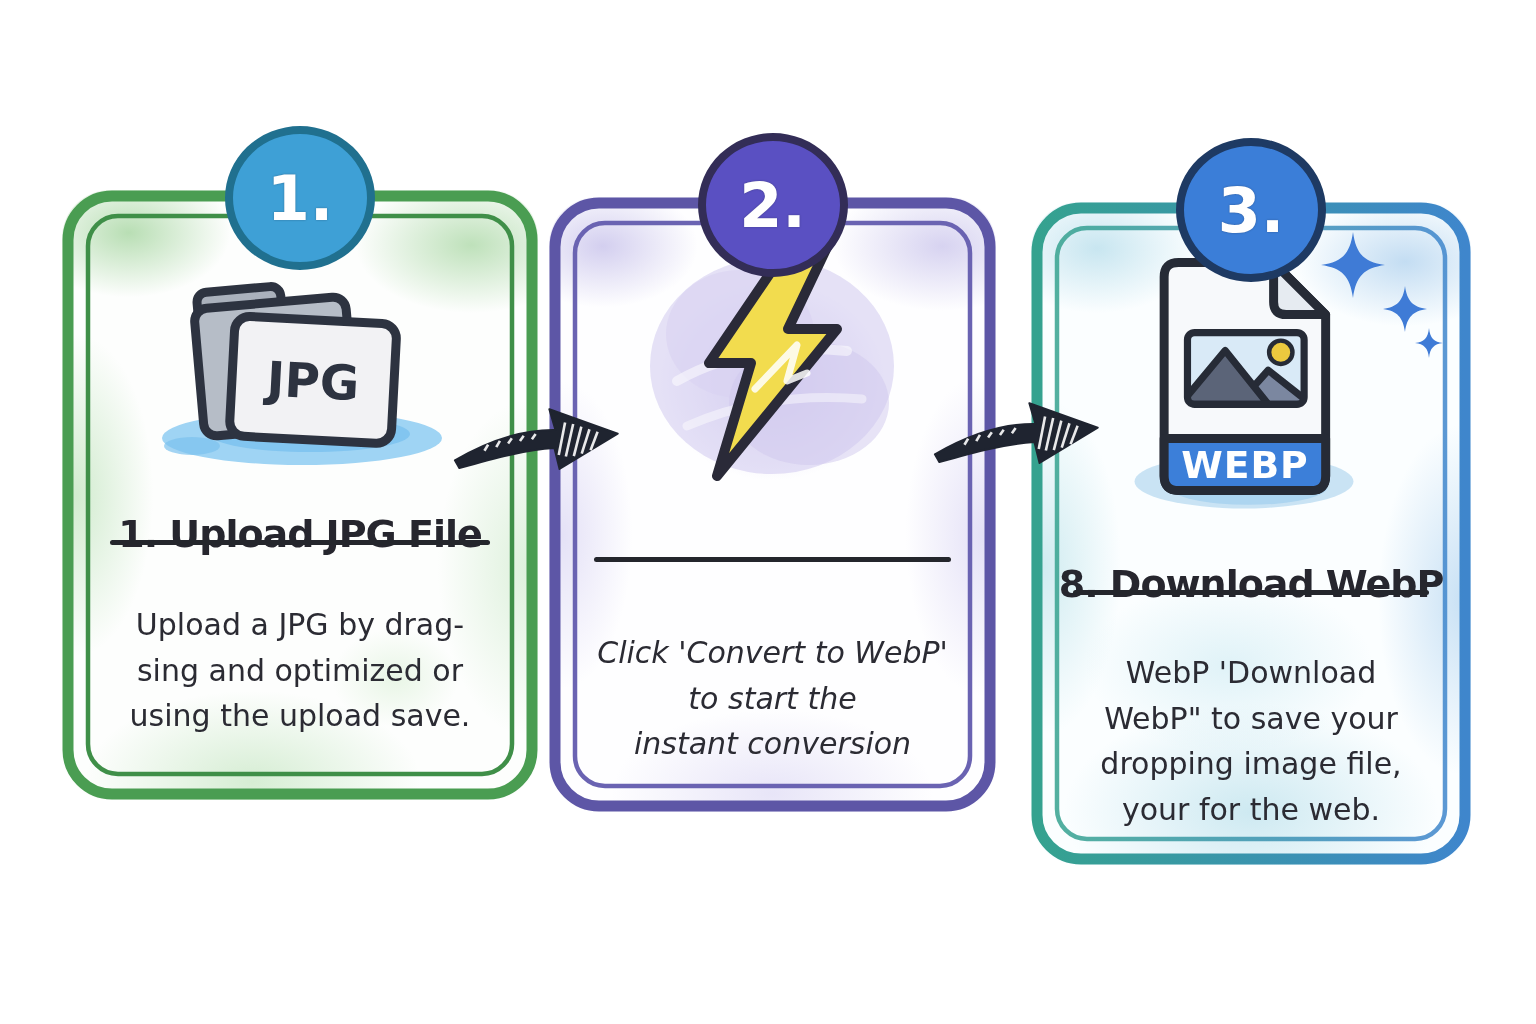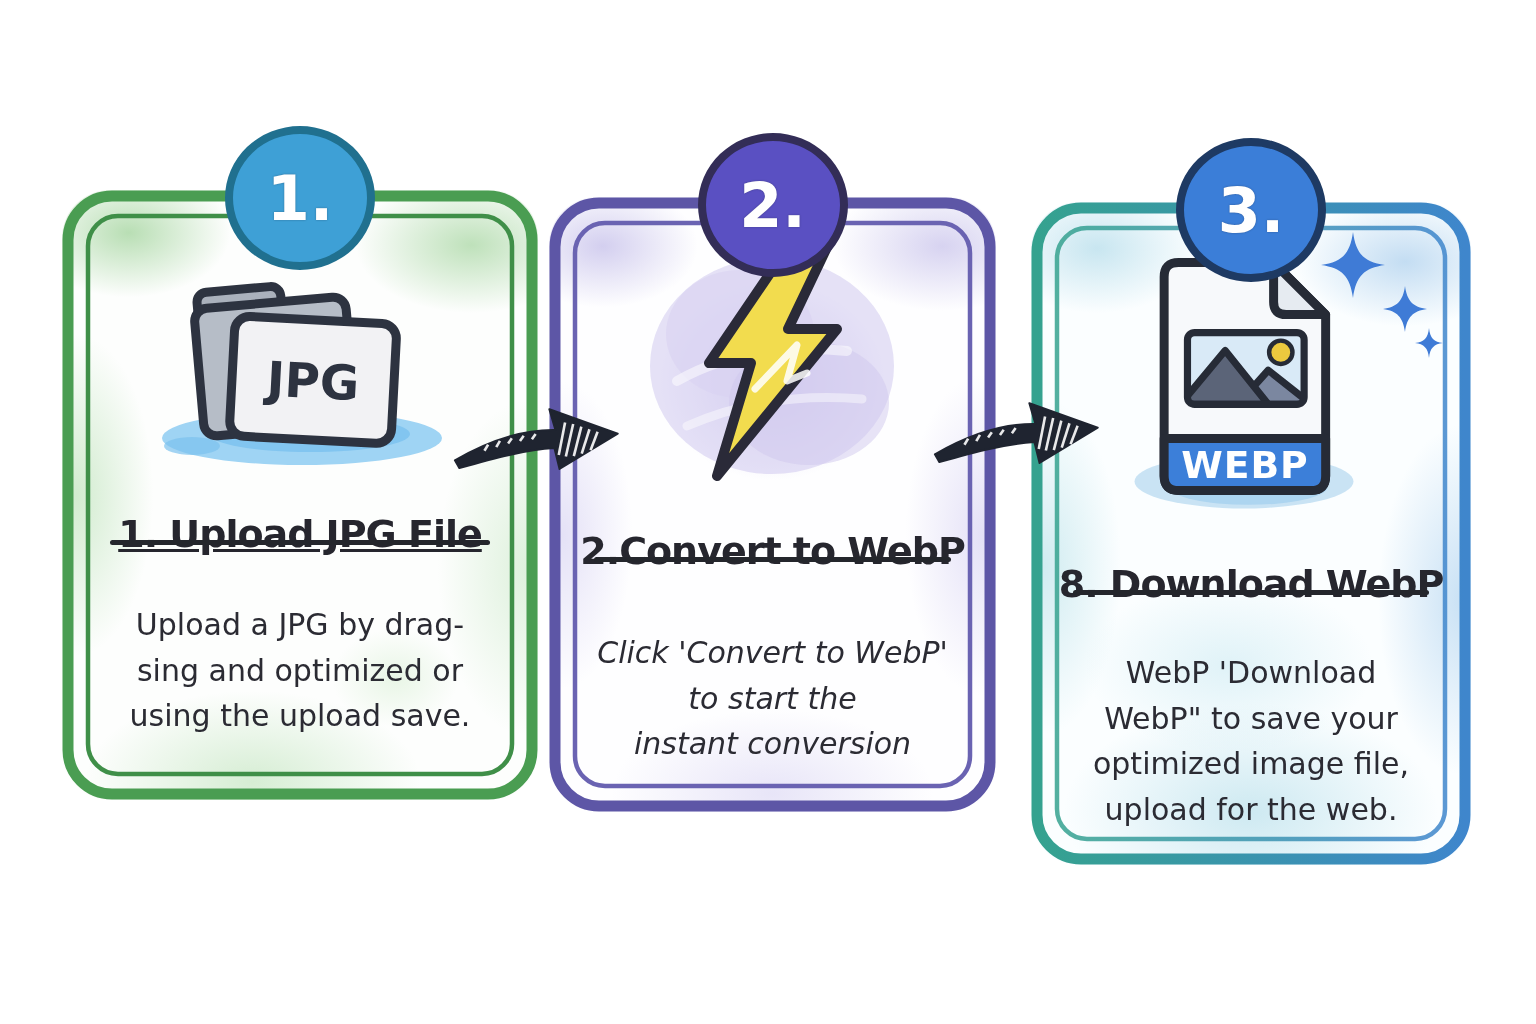--- a/index.html
+++ b/index.html
@@ -102,7 +102,7 @@
         </g>
       </svg>
 
-      <h2 class="step-heading" style="top:290px;text-decoration:underline;">1. Upload JPG File</h2>
+      <h2 class="step-heading" style="top:290px;">1. Upload JPG File</h2>
       <div class="rule" style="top:350px; left:48px; right:48px;"></div>
       <p class="step-body" style="top:382px;">
         <span>Upload a JPG by drag-</span><br>

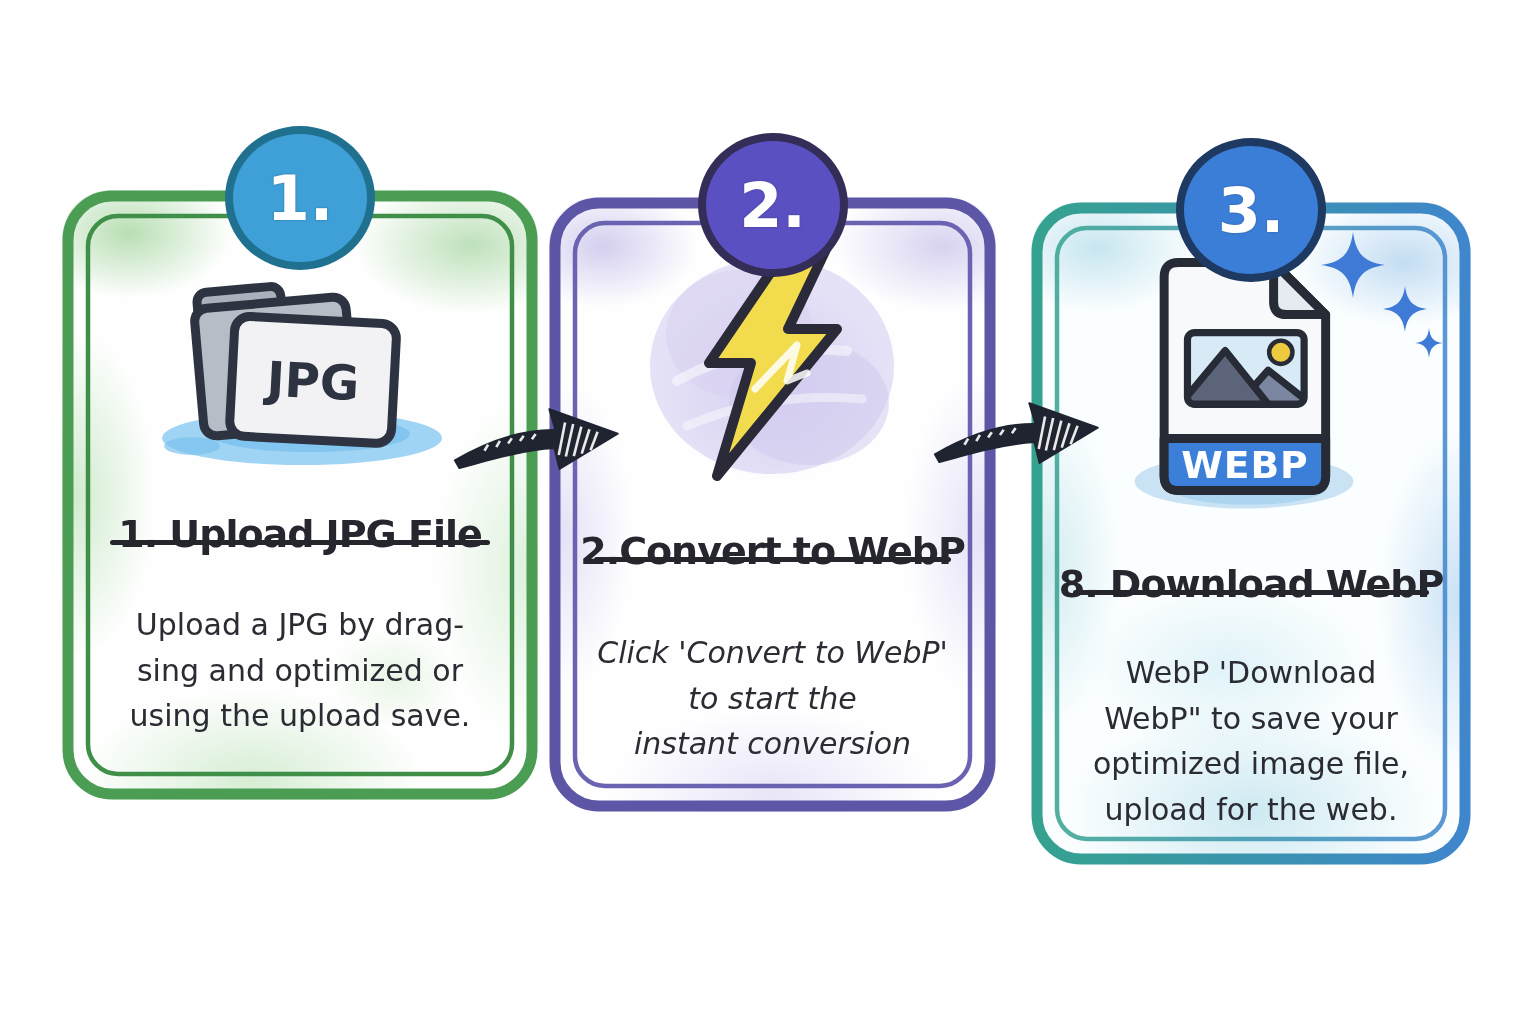--- a/index.html
+++ b/index.html
@@ -132,7 +132,6 @@
         <path d="M118,158 L160,114 L150,150 L170,142" stroke="#ffffff" stroke-width="7" fill="none" opacity="0.85" stroke-linecap="round" stroke-linejoin="round"></path>
       </svg>
 
-      <h2 class="step-heading" style="top:300px;">2.Convert to WebP</h2>
       <div class="rule" style="top:360px; left:45px; right:45px;"></div>
       <p class="step-body" style="top:403px;font-style:italic;">
         <span>Click 'Convert to WebP'</span><br>

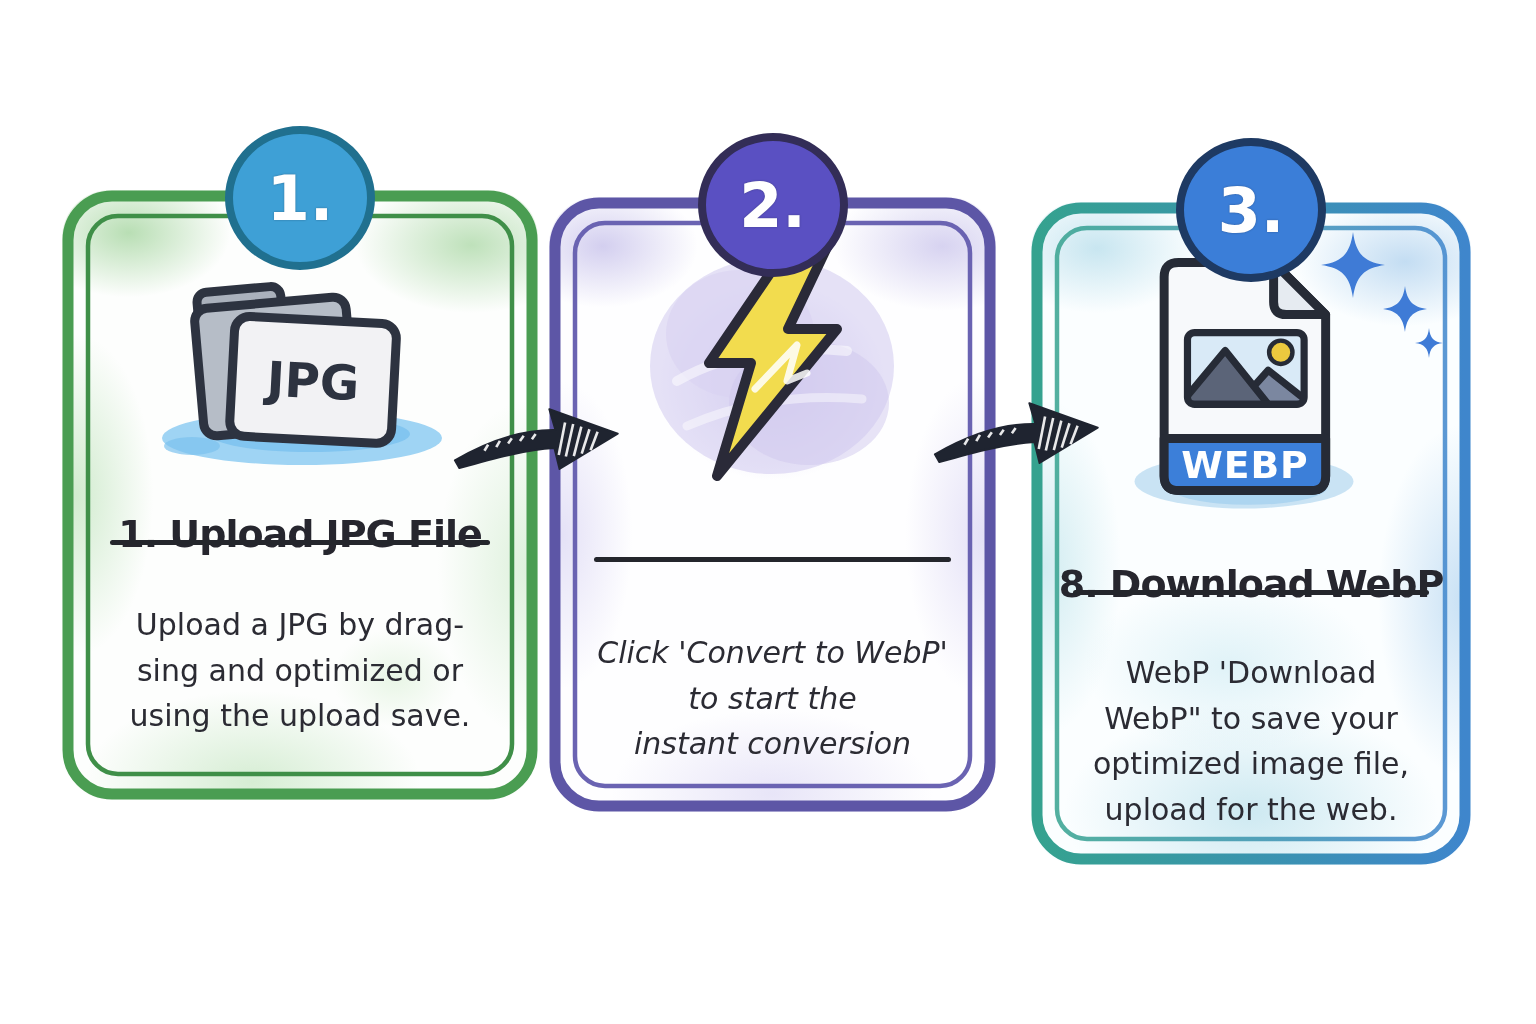--- a/index.html
+++ b/index.html
@@ -189,7 +189,7 @@
       <p class="step-body" style="top:418px;">
         <span>WebP 'Download</span><br>
         <span>WebP" to save your</span><br>
-        <span>optimized image file,</span><br>
+        <span>dropping image file,</span><br>
         <span>upload for the web.</span>
       </p>
     </div>

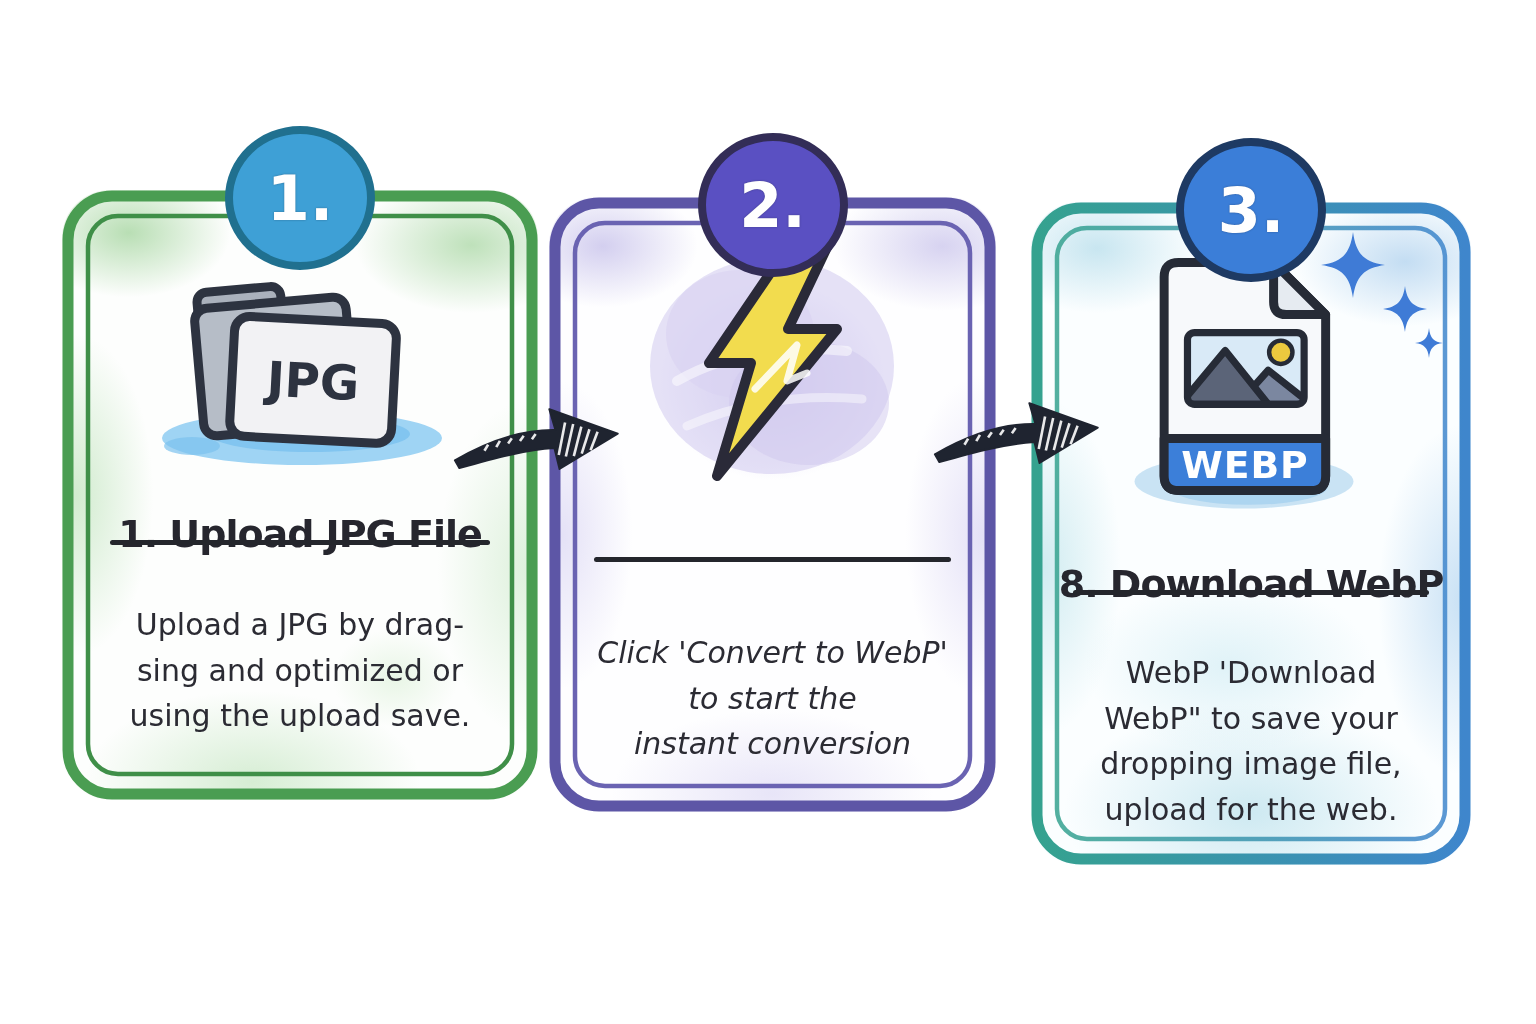--- a/index.html
+++ b/index.html
@@ -190,7 +190,7 @@
         <span>WebP 'Download</span><br>
         <span>WebP" to save your</span><br>
         <span>dropping image file,</span><br>
-        <span>upload for the web.</span>
+        <span>your for the web.</span>
       </p>
     </div>
   </section>

